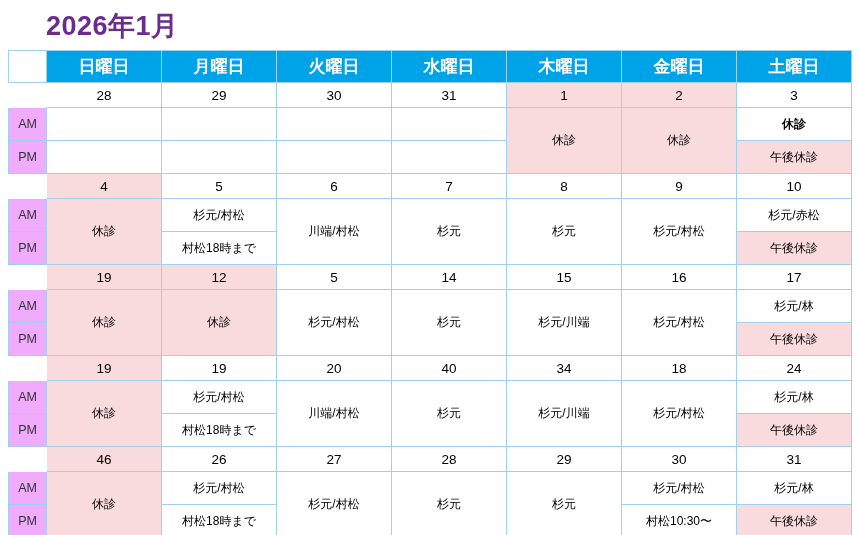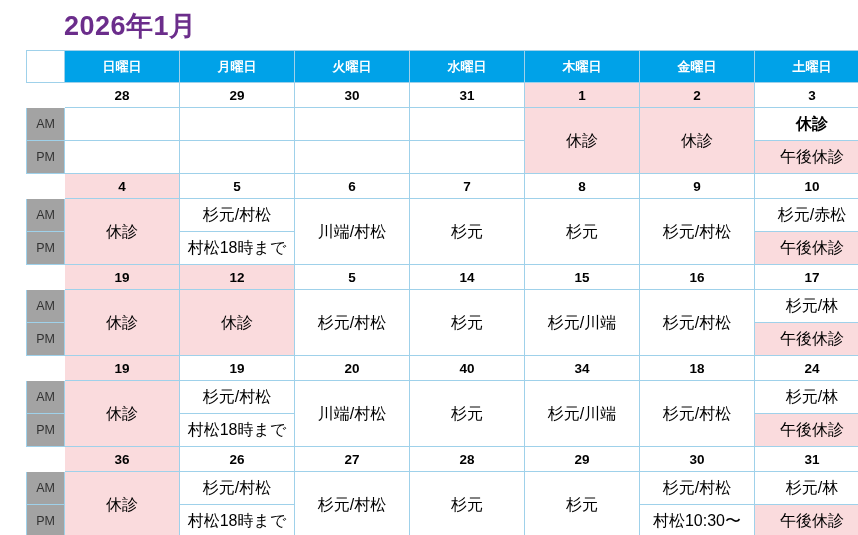--- a/index.html
+++ b/index.html
@@ -12,7 +12,6 @@
     width: 858px; height: 535px;
     position: relative;
     overflow: hidden;
-    padding-left: 18px;
   }
   .title {
     color: #6b2d8b;

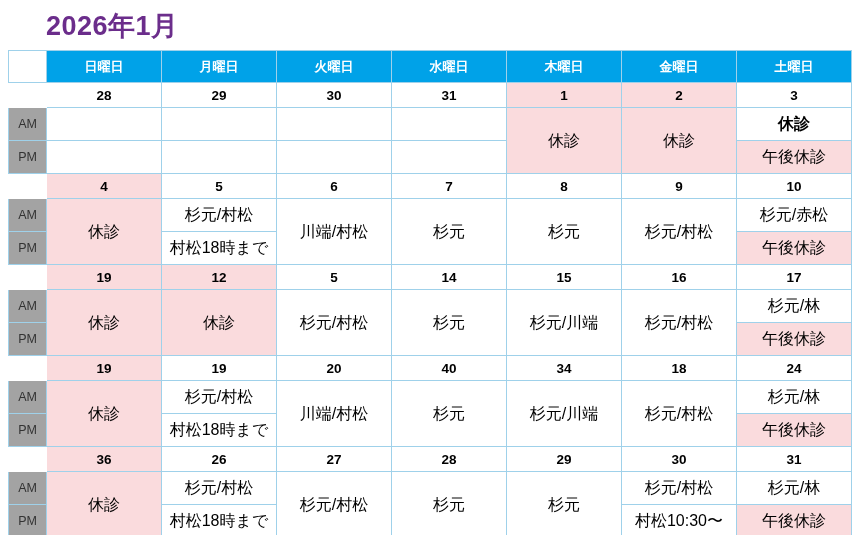--- a/index.html
+++ b/index.html
@@ -39,7 +39,7 @@
     color: #ffffff;
     font-weight: bold;
     height: 32px;
-    font-size: 13px;
+    font-size: 17px;
     border: 1px solid #0090d0;
   }
   th.corner {

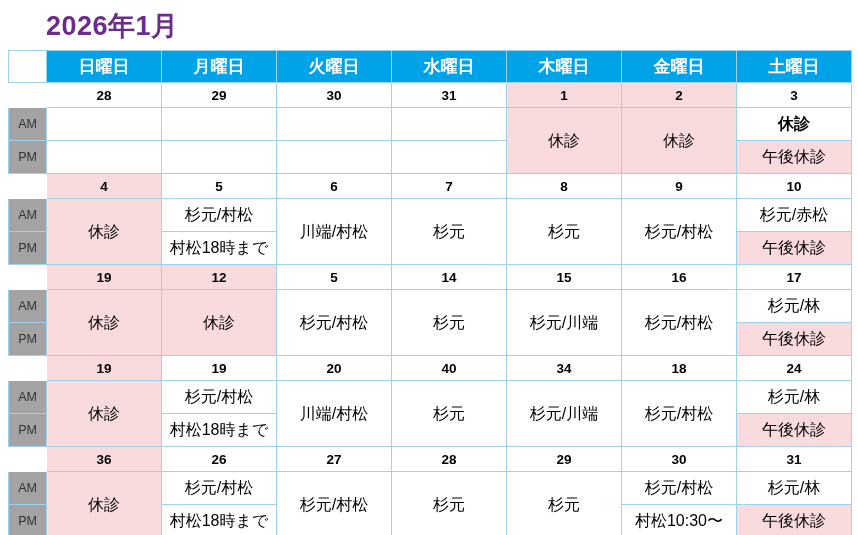--- a/index.html
+++ b/index.html
@@ -55,7 +55,7 @@
   tr.daterow td {
     height: 25px;
     font-size: 13.5px;
-    font-weight: bold;
+    font-weight: normal;
     color: #000000;
   }
   td.ampm {

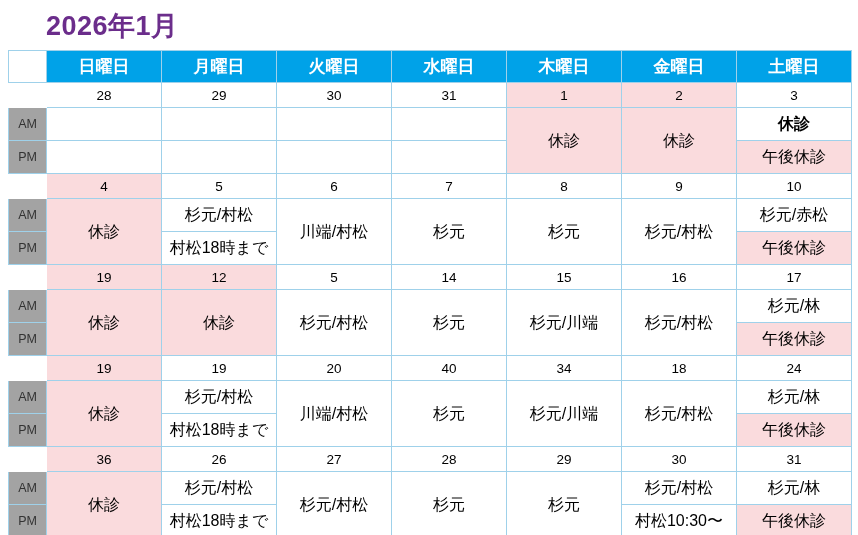--- a/index.html
+++ b/index.html
@@ -61,7 +61,7 @@
   td.ampm {
     font-size: 12.5px;
     color: #333333;
-    background: #a3a3a3;
+    background: #f0abfc;
     border-left: 1px solid #ffffff;
     height: 33px;
   }

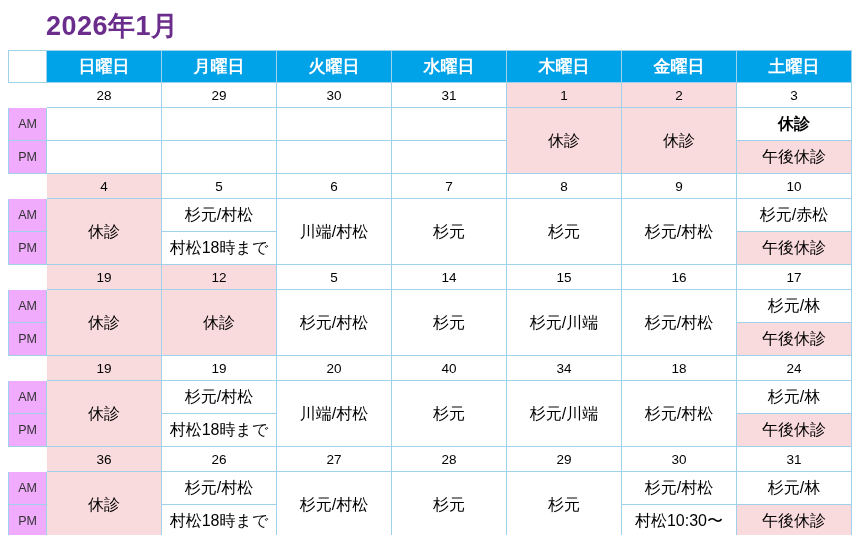--- a/index.html
+++ b/index.html
@@ -67,7 +67,7 @@
   }
   tr.slotrow td.slot {
     height: 33px;
-    font-size: 16px;
+    font-size: 12px;
     line-height: 1.25;
     color: #000000;
   }

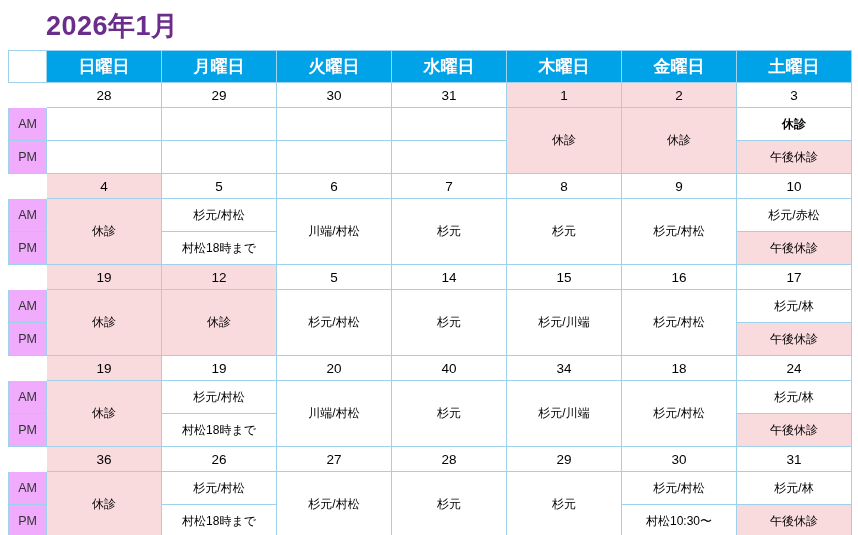--- a/index.html
+++ b/index.html
@@ -211,7 +211,7 @@
         </tr>
         <tr class="daterow">
           <td style="border: 1px solid rgb(255, 255, 255); background: rgb(255, 255, 255);"></td>
-          <td class="pinkdate sunday-date">36</td>
+          <td class="pinkdate sunday-date">46</td>
           <td>26</td>
           <td>27</td>
           <td>28</td>

